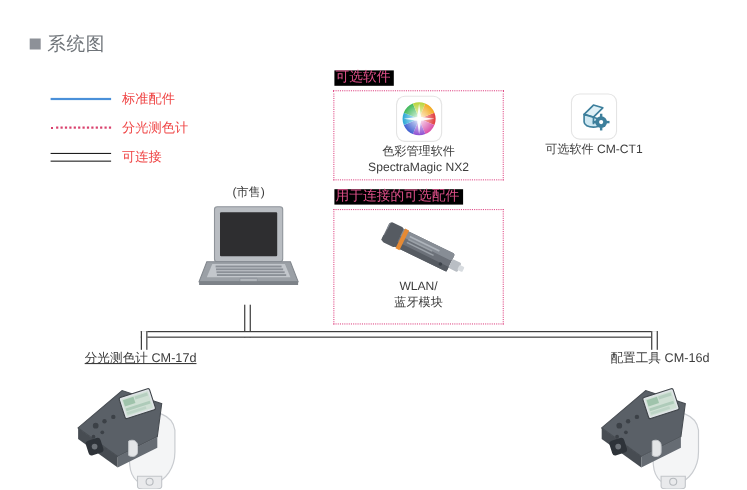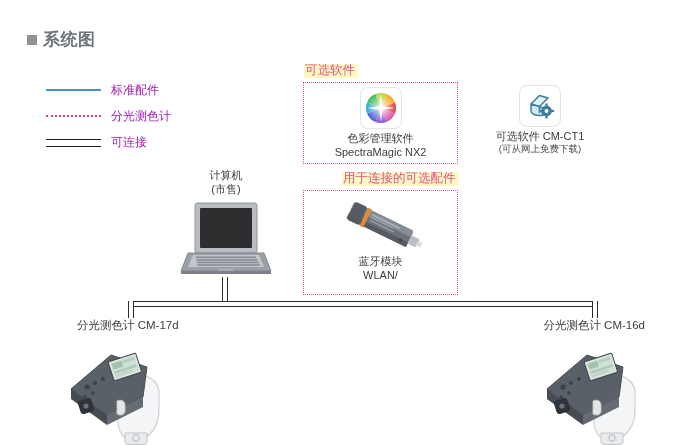--- a/index.html
+++ b/index.html
@@ -36,7 +36,7 @@
   }
   #title-text {
     font-size: 17px;
-    font-weight: bold;
+    font-weight: normal;
     color: #6f7479;
     letter-spacing: 0.5px;
     line-height: 1;

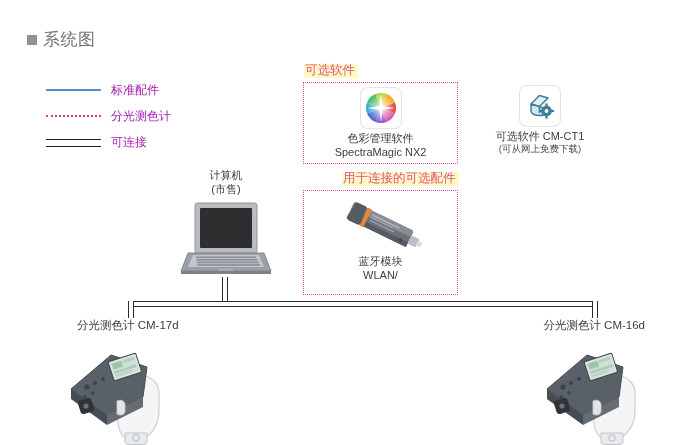--- a/index.html
+++ b/index.html
@@ -97,7 +97,7 @@
     position: absolute;
     font-size: 12.5px;
     color: #e0508a;
-    background: #fef9c3;
+    background: #000000;
     padding: 0 3px 0 1px;
     white-space: nowrap;
     line-height: 1.1;

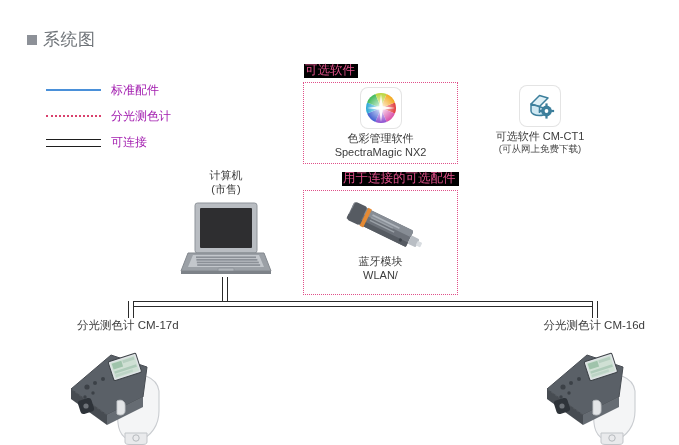--- a/index.html
+++ b/index.html
@@ -82,7 +82,7 @@
   }
   .legend-label {
     font-size: 12px;
-    color: #a21caf;
+    color: #ef4444;
     white-space: nowrap;
   }
 

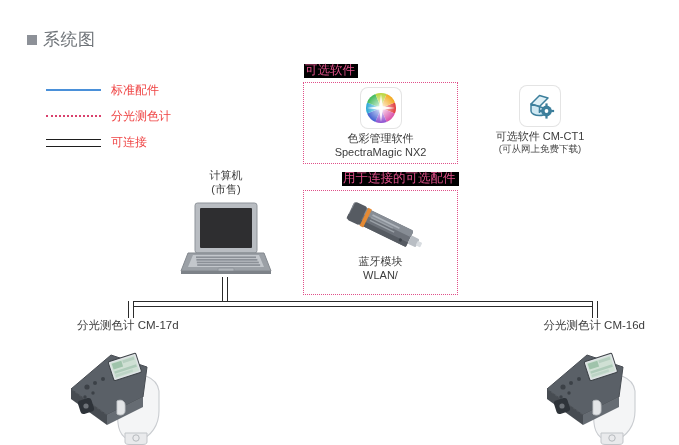--- a/index.html
+++ b/index.html
@@ -272,7 +272,6 @@
       </svg>
     </span>
     <div class="node-caption">可选软件 CM-CT1</div>
-    <div class="node-caption small">(可从网上免费下载)</div>
   </div>
 
   <div id="node-wlan" class="node">

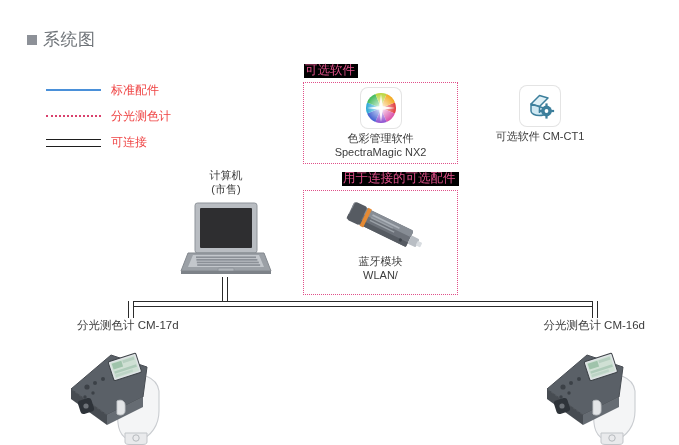--- a/index.html
+++ b/index.html
@@ -298,7 +298,6 @@
 
   <div id="node-computer" class="node">
     <div id="computer-caption">
-      <div class="node-caption">计算机</div>
       <div class="node-caption">(市售)</div>
     </div>
     <span style="display:block;">

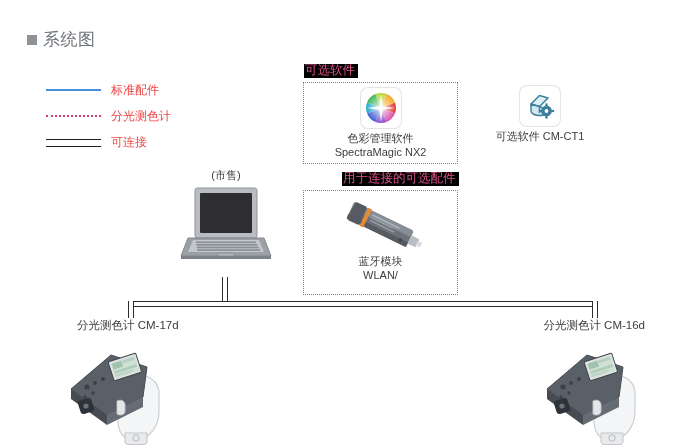--- a/index.html
+++ b/index.html
@@ -105,7 +105,7 @@
   #box-software  { left: 303px; top: 82px;  width: 155px; height: 82px; }
   #title-software{ left: 304px; top: 64px; }
   #box-connect   { left: 303px; top: 190px; width: 155px; height: 105px; }
-  #title-connect { left: 304px; top: 172px; margin-left: 38px; }
+  #title-connect { left: 304px; top: 172px; }
 
   
   .node {

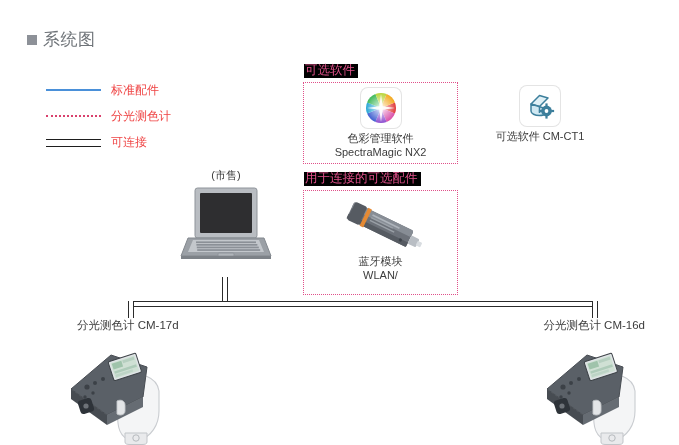--- a/index.html
+++ b/index.html
@@ -292,8 +292,8 @@
         </g>
       </svg>
     </span>
+    <div class="node-caption">WLAN/</div>
     <div class="node-caption">蓝牙模块</div>
-    <div class="node-caption">WLAN/</div>
   </div>
 
   <div id="node-computer" class="node">

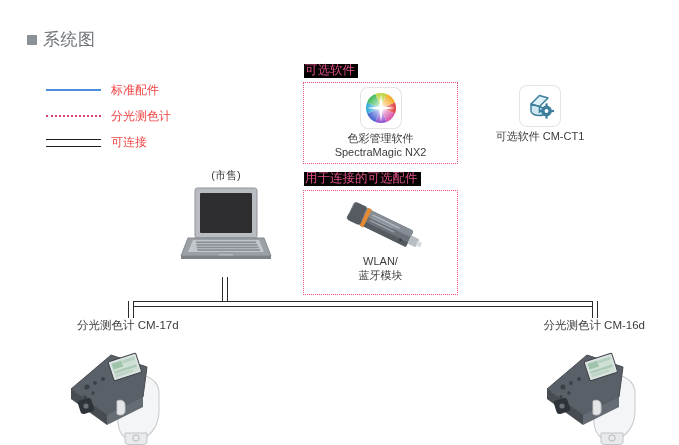--- a/index.html
+++ b/index.html
@@ -147,7 +147,7 @@
   #computer-caption { margin-bottom: 4px; }
 
   
-  #node-cm17d { left: 55px; top: 318px; width: 150px; }
+  #node-cm17d { left: 55px; top: 318px; width: 150px; text-decoration: underline; }
   #node-cm16d { left: 513px; top: 318px; width: 150px; }
   .instr-caption {
     font-size: 11.5px;

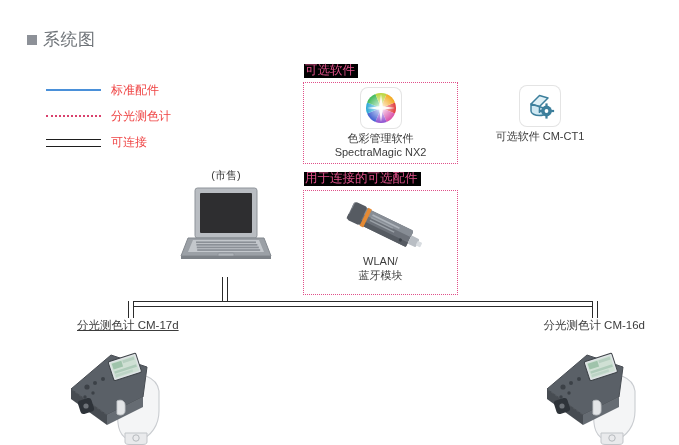--- a/index.html
+++ b/index.html
@@ -371,7 +371,7 @@
   </div>
 
   <div id="node-cm16d" class="node">
-    <div class="instr-caption">分光测色计 CM-16d</div>
+    <div class="instr-caption">配置工具 CM-16d</div>
     <span style="display:block;">
       <svg width="126" height="108" viewBox="0 0 126 108" style="margin-left:26px;">
         <path d="M60 40 C78 34 94 40 96 54 L96 74 C96 88 88 100 76 103

